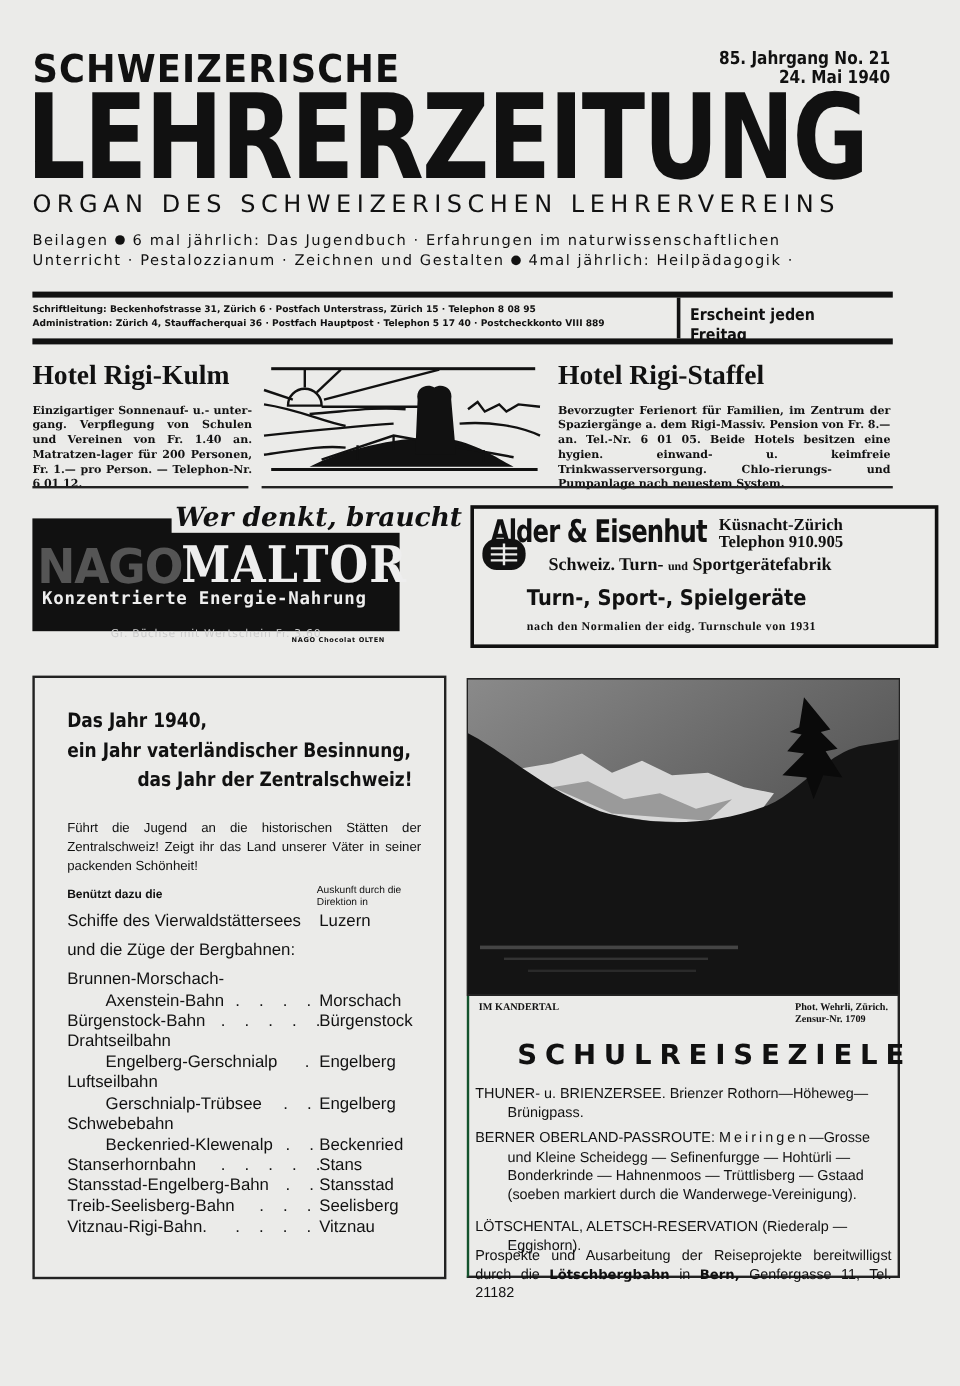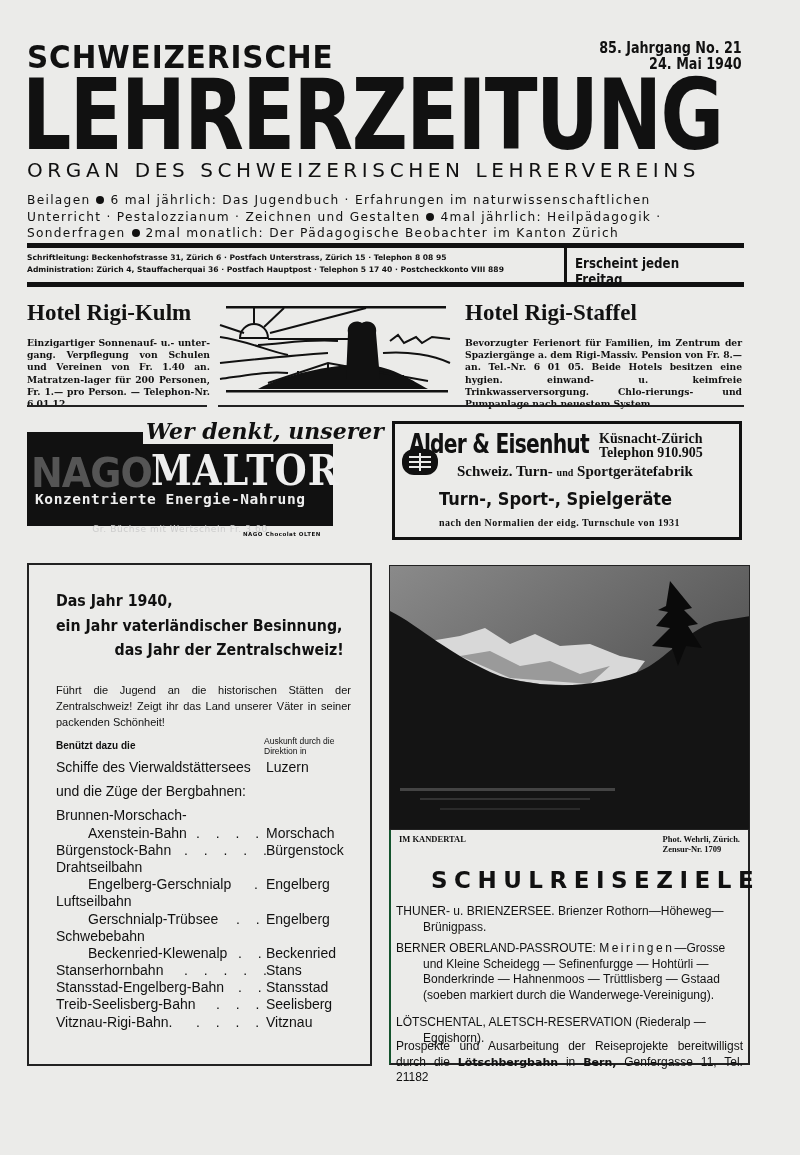--- a/index.html
+++ b/index.html
@@ -84,7 +84,6 @@
 <div class="abs beilagen">
   <div><span>Beilagen</span><span class="dot"></span><span>6 mal jährlich: Das Jugendbuch · Erfahrungen im naturwissenschaftlichen</span></div>
   <div><span>Unterricht · Pestalozzianum · Zeichnen und Gestalten</span><span class="dot"></span><span>4mal jährlich: Heilpädagogik ·</span></div>
-  <div><span>Sonderfragen</span><span class="dot"></span><span>2mal monatlich: Der Pädagogische Beobachter im Kanton Zürich</span></div>
 </div>
 
 <div class="abs rule-thick" style="top:243px"></div>

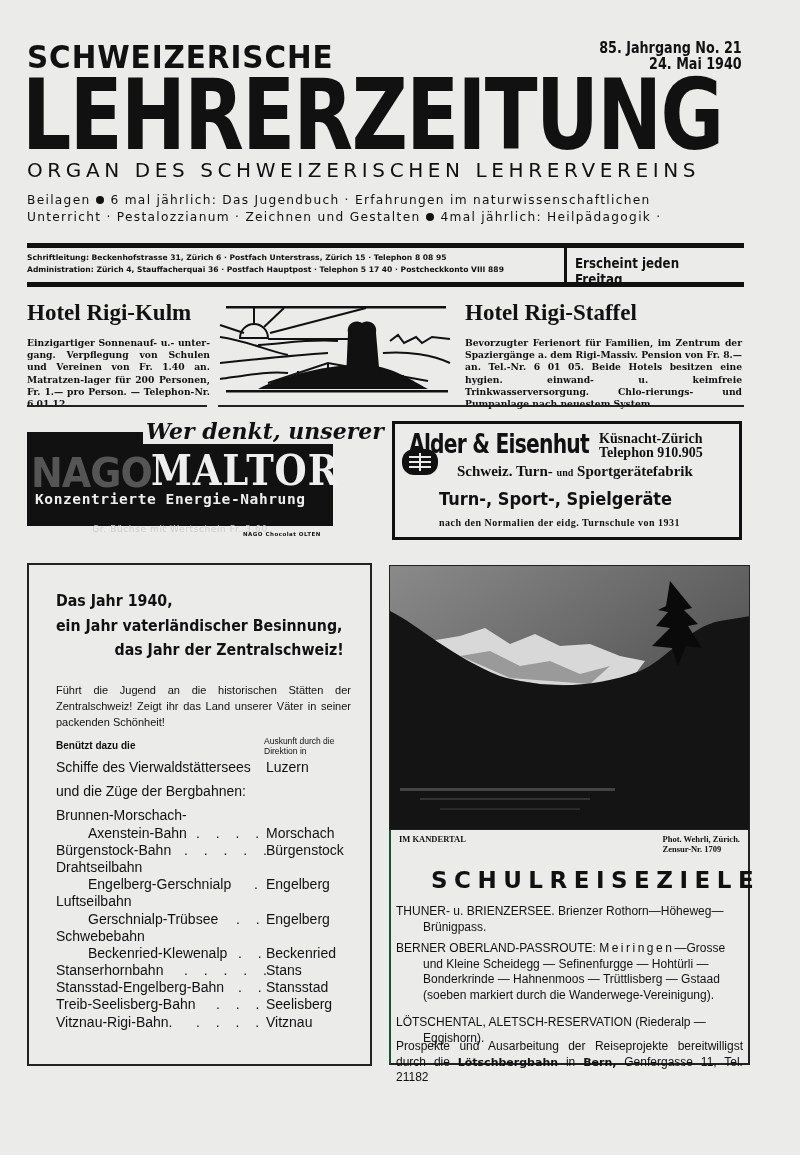--- a/index.html
+++ b/index.html
@@ -135,7 +135,7 @@
   <div class="nago-sub">Konzentrierte Energie-Nahrung</div>
   <div class="nago-price">Gr. Büchse mit Wertschein Fr. 3.60</div>
 </div>
-<div class="abs" style="left:143px; top:418px; font-family:'DejaVu Serif',serif; font-style:italic; font-weight:bold; font-size:22px; line-height:26px; background:#ebebe9; padding:0 3px;">Wer denkt, unserer</div>
+<div class="abs" style="left:143px; top:418px; font-family:'DejaVu Serif',serif; font-style:italic; font-weight:bold; font-size:22px; line-height:26px; background:#ebebe9; padding:0 3px;">Wer denkt, braucht</div>
 <div class="abs nago-foot">NAGO Chocolat OLTEN</div>
 
 <div class="abs alder">

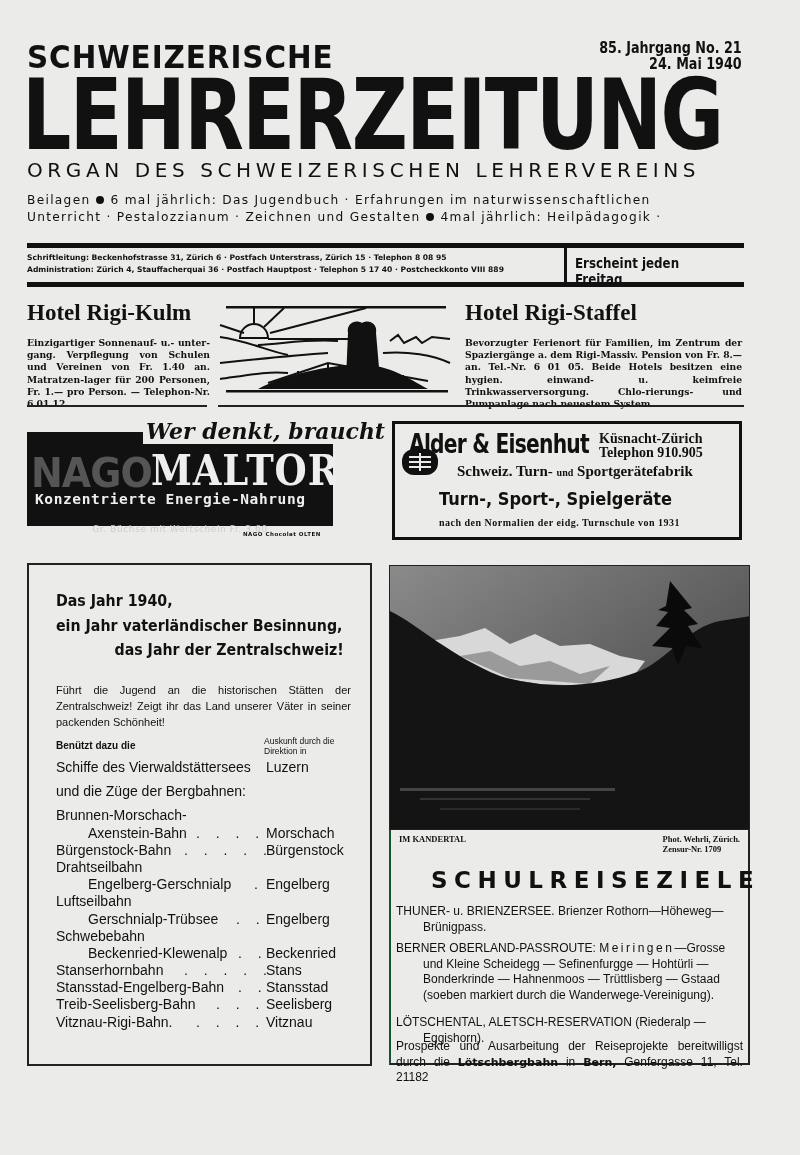--- a/index.html
+++ b/index.html
@@ -36,7 +36,7 @@
   .nago-price { position: absolute; left: 0; width: 306px; top: 80px; text-align: center; font-family: "DejaVu Sans", sans-serif; font-size: 9px; color: #ccc; letter-spacing: 0.6px; margin-top: 12px; }
   .nago-foot { left: 243px; top: 531px; font-family: "DejaVu Sans", sans-serif; font-weight: bold; font-size: 5.5px; letter-spacing: 0.5px; }
 
-  .alder { left: 392px; top: 421px; width: 350px; height: 119px; border: 3px solid #111; }
+  .alder { left: 392px; top: 421px; width: 390px; height: 119px; border: 3px solid #111; }
   .alder-brand { position: absolute; left: 14px; top: 5px; font-family: "DejaVu Sans", sans-serif; font-weight: bold; font-size: 26px; letter-spacing: -1px; transform: scaleX(0.78); transform-origin: left; }
   .alder-loc { position: absolute; left: 204px; top: 8px; font-family: "Liberation Serif", serif; font-weight: bold; font-size: 14px; line-height: 13.5px; }
   .alder-line2 { position: absolute; left: 62px; top: 39px; font-family: "Liberation Serif", serif; font-weight: bold; font-size: 15px; }

